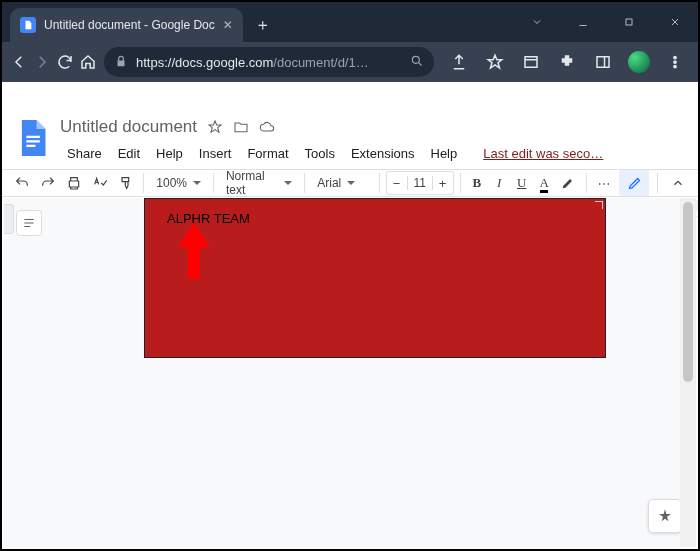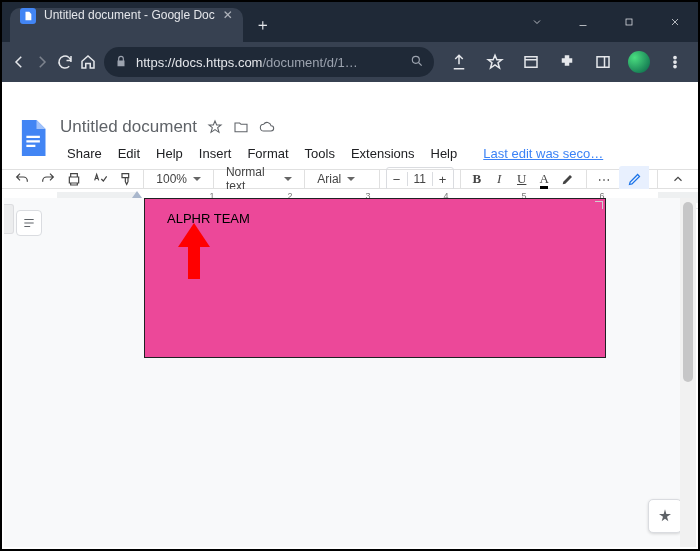--- a/index.html
+++ b/index.html
@@ -8,7 +8,7 @@
 
   
   .titlebar { height: 40px; background: #1f2937; display: flex; align-items: flex-end; color: #cbd5e1; }
-  .tab { height: 34px; background: #374151; border-top-left-radius: 10px; border-top-right-radius: 10px; display: flex; align-items: flex-start; padding: 0 10px; margin-left: 8px; min-width: 220px; color: #e5e7eb; font-size: 12px; gap: 8px; }
+  .tab { height: 34px; background: #374151; border-top-left-radius: 10px; border-top-right-radius: 10px; display: flex; align-items: center; padding: 12px 10px; margin-left: 8px; min-width: 220px; color: #e5e7eb; font-size: 12px; gap: 8px; }
   .tab .favicon { width: 16px; height: 16px; background: #4285f4; border-radius: 3px; display:flex;align-items:center;justify-content:center;}
   .tab .favicon svg { width:10px; height:10px; fill:#fff;}
   .tab .close { margin-left: auto; opacity:.7; }

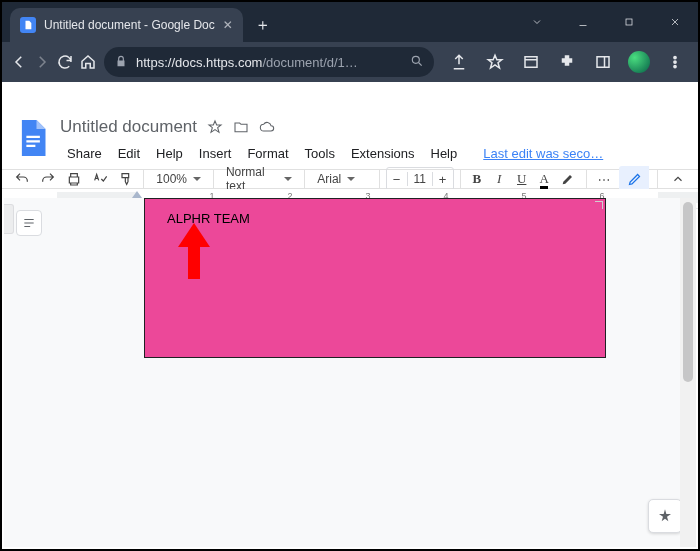--- a/index.html
+++ b/index.html
@@ -171,7 +171,7 @@
     <span class="lock"><svg viewBox="0 0 24 24">
           <path d="M7 11V8a5 5 0 0110 0v3h1v10H6V11h1zm2 0h6V8a3 3 0 00-6 0v3z"></path>
         </svg></span>
-    <span class="url-text"><span class="secure">https://docs.https.com</span><span>/document/d/1…</span></span>
+    <span class="url-text"><span class="secure">https://docs.google.com</span><span>/document/d/1…</span></span>
     <span class="search"><svg viewBox="0 0 24 24">
           <circle cx="10" cy="10" r="6"></circle>
           <path d="M20 20l-5-5"></path>

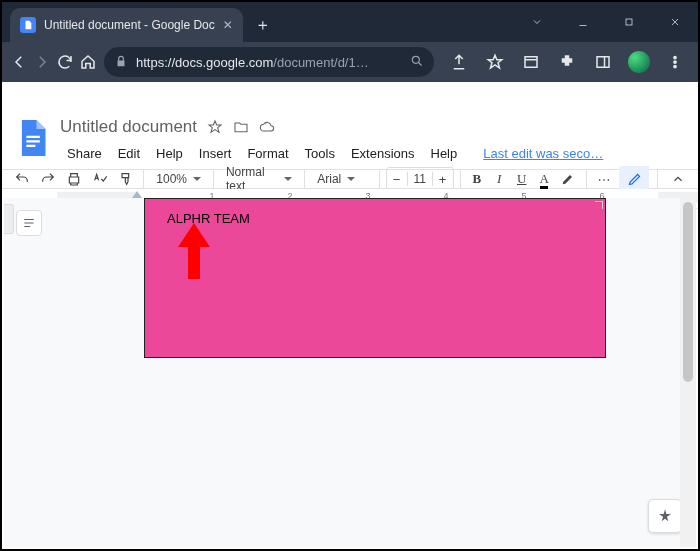--- a/index.html
+++ b/index.html
@@ -42,7 +42,7 @@
   .title-icon svg { width:16px; height:16px; fill:none; stroke:#5f6368; stroke-width:1.6; }
   .menubar { display:flex; gap:2px; margin-top:4px; font-size:13px; color:#202124; align-items:center;}
   .menubar span { padding:3px 7px; border-radius:4px; cursor:default;}
-  .last-edit { margin-left:10px; font-size:13px; color:#3b82f6; text-decoration:underline; }
+  .last-edit { margin-left:10px; font-size:13px; color:#7f1d1d; text-decoration:underline; }
   .header-right { margin-left:auto; display:flex; align-items:center; gap:12px; padding-top:8px;}
   .hr-btn { width:34px; height:34px; display:flex; align-items:center; justify-content:center; border-radius:50%;}
   .hr-btn svg { width:20px; height:20px; stroke:#5f6368; fill:none; stroke-width:1.8;}

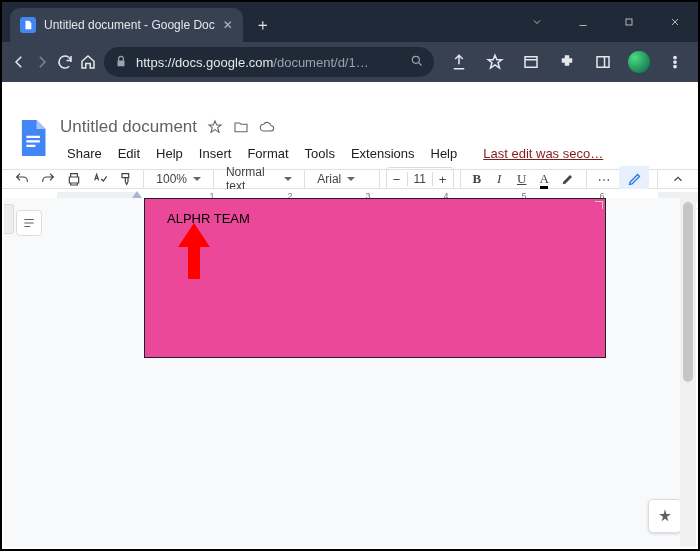--- a/index.html
+++ b/index.html
@@ -53,7 +53,7 @@
   .share-btn svg { width:14px; height:14px; fill:#fff; }
 
   
-  .toolbar { height:20px; border-top:1px solid #e0e0e0; border-bottom:1px solid #e0e0e0; background:#fff; display:flex; align-items:center; padding:0 8px; gap:2px; font-size:13px; color:#444;}
+  .toolbar { height:28px; border-top:1px solid #e0e0e0; border-bottom:1px solid #e0e0e0; background:#fff; display:flex; align-items:center; padding:0 8px; gap:2px; font-size:13px; color:#444;}
   .tb-btn { width:28px; height:28px; display:flex; align-items:center; justify-content:center; border-radius:3px; }
   .tb-btn svg { width:16px; height:16px; stroke:#444; fill:none; stroke-width:1.8; }
   .tb-sep { width:1px; height:20px; background:#e0e0e0; margin:0 4px;}

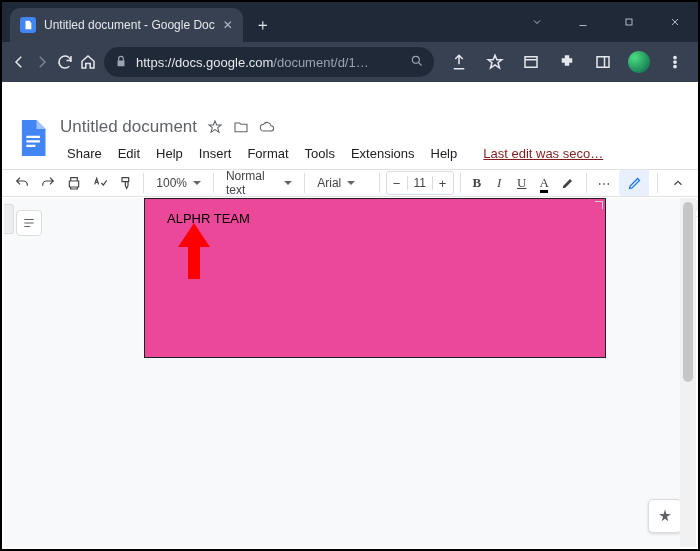--- a/index.html
+++ b/index.html
@@ -92,7 +92,7 @@
   .side-pill svg { width:14px; height:14px; stroke:#5f6368; fill:none; stroke-width:1.8;}
   .tab-handle { position:absolute; left:0; top:6px; width:10px; height:30px; background:#ecedee; border:1px solid #dcdde0; border-left:none; border-radius:0 3px 3px 0;}
 
-  .page { position:absolute; left:140px; top:0; width:462px; height:160px; background:#ec4899; border:1px solid #202124; }
+  .page { position:absolute; left:140px; top:0; width:462px; height:160px; background:#b91c1c; border:1px solid #202124; }
   .page-inner { position:absolute; left:22px; top:12px; right:12px; color:#000; font-size:13px; font-family:Arial;}
   .page-corner { position:absolute; right:2px; top:2px; width:8px; height:8px; }
   .page-corner::before,.page-corner::after { content:""; position:absolute; background:#cfcfcf;}

